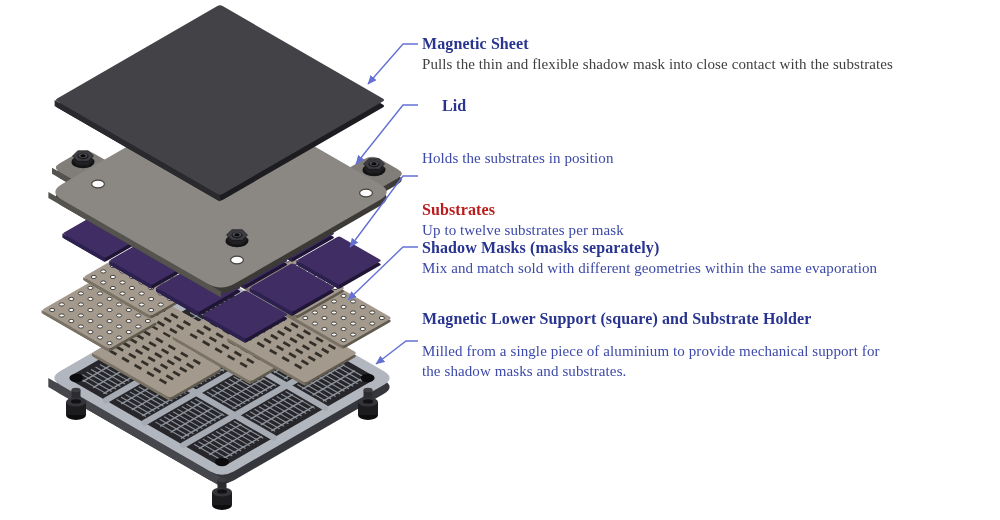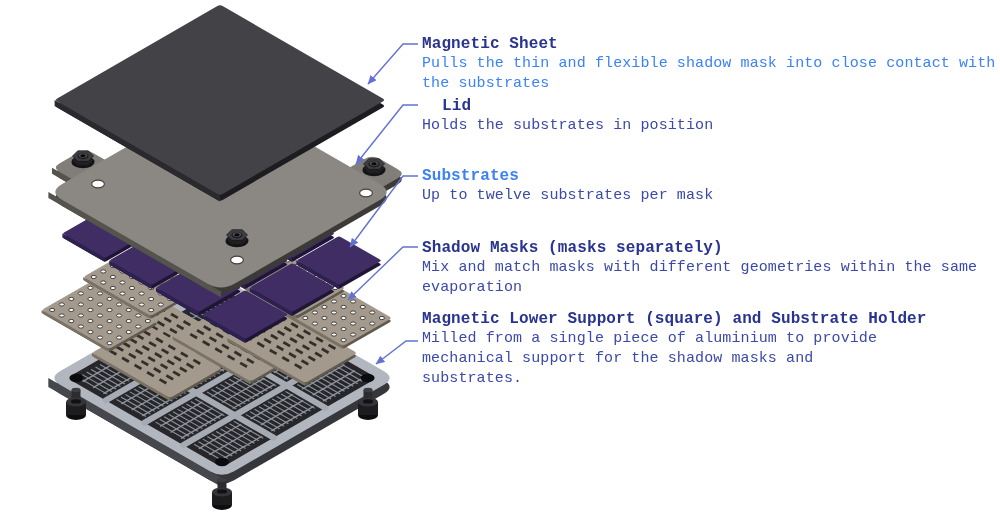--- a/index.html
+++ b/index.html
@@ -8,7 +8,7 @@
     width:1000px;height:520px;
     background:#ffffff;
     overflow:hidden;
-    font-family:Liberation Mono, monospace;
+    font-family:Liberation Serif, serif;
   }
   #diagram{position:absolute;left:0;top:0;}
   .labels{position:absolute;left:0;top:0;width:1000px;height:520px;pointer-events:none;}

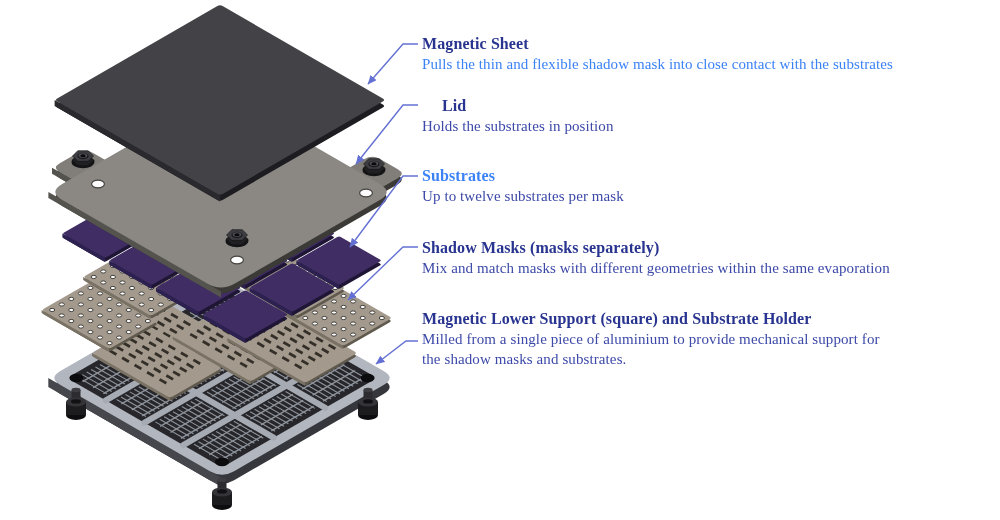--- a/index.html
+++ b/index.html
@@ -644,7 +644,7 @@
   <div class="labels">
     <div class="label label-0">
       <div class="t" style="color: rgb(40, 52, 143);">Magnetic Sheet</div>
-      <div class="d" style="color: #3b82f6;">Pulls the thin and flexible shadow mask into close contact with the substrates</div>
+      <div class="d" style="color: #404040;">Pulls the thin and flexible shadow mask into close contact with the substrates</div>
     </div>
     <div class="label label-1">
       <div class="t" style="color: rgb(40, 52, 143); margin-left: 20px;">Lid</div>

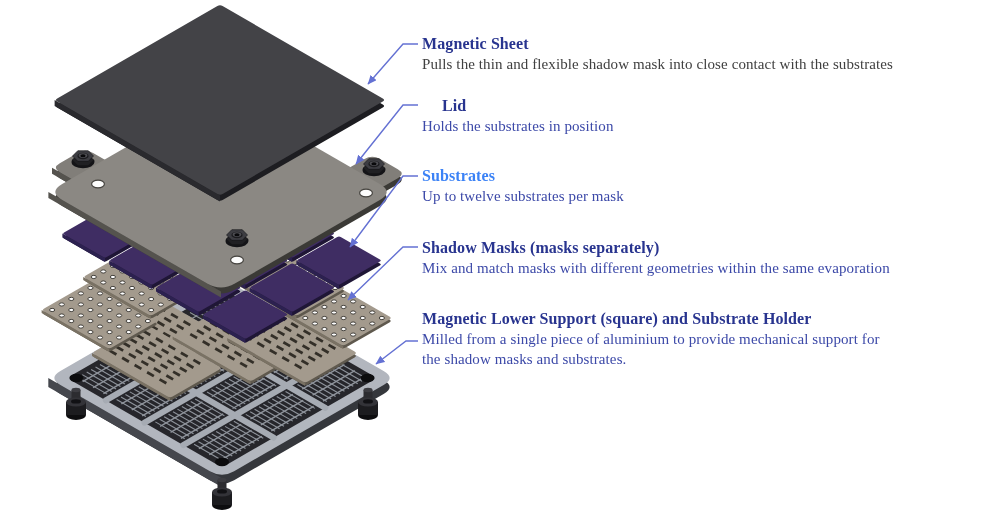--- a/index.html
+++ b/index.html
@@ -648,7 +648,7 @@
     </div>
     <div class="label label-1">
       <div class="t" style="color: rgb(40, 52, 143); margin-left: 20px;">Lid</div>
-      <div class="d" style="color: rgb(60, 73, 168);">Holds the substrates in position</div>
+      <div class="d" style="color: rgb(60, 73, 168); margin-top: 32px;">Holds the substrates in position</div>
     </div>
     <div class="label label-2">
       <div class="t" style="color: #3b82f6;">Substrates</div>

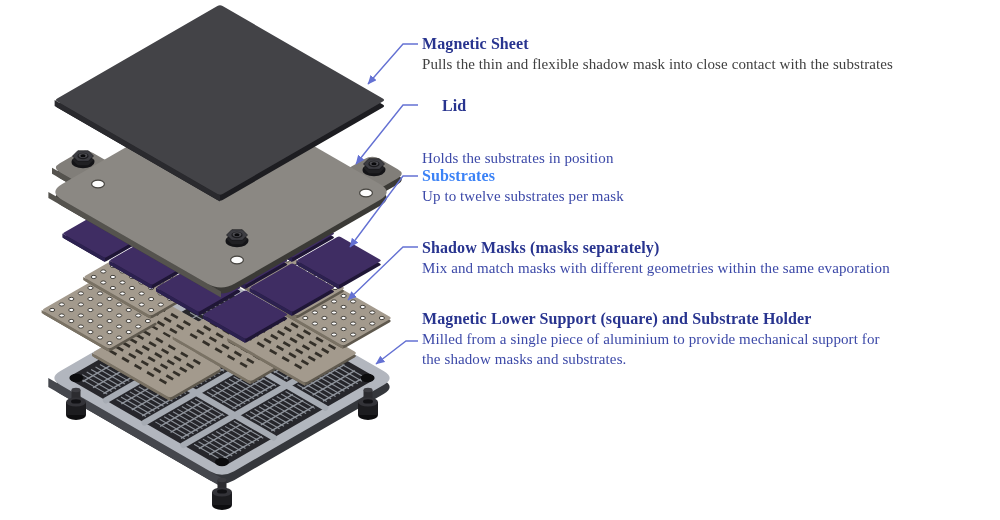--- a/index.html
+++ b/index.html
@@ -651,7 +651,7 @@
       <div class="d" style="color: rgb(60, 73, 168); margin-top: 32px;">Holds the substrates in position</div>
     </div>
     <div class="label label-2">
-      <div class="t" style="color: #3b82f6;">Substrates</div>
+      <div class="t" style="color: #b91c1c; margin-top: 34px;">Substrates</div>
       <div class="d" style="color: rgb(60, 73, 168);">Up to twelve substrates per mask</div>
     </div>
     <div class="label label-3">

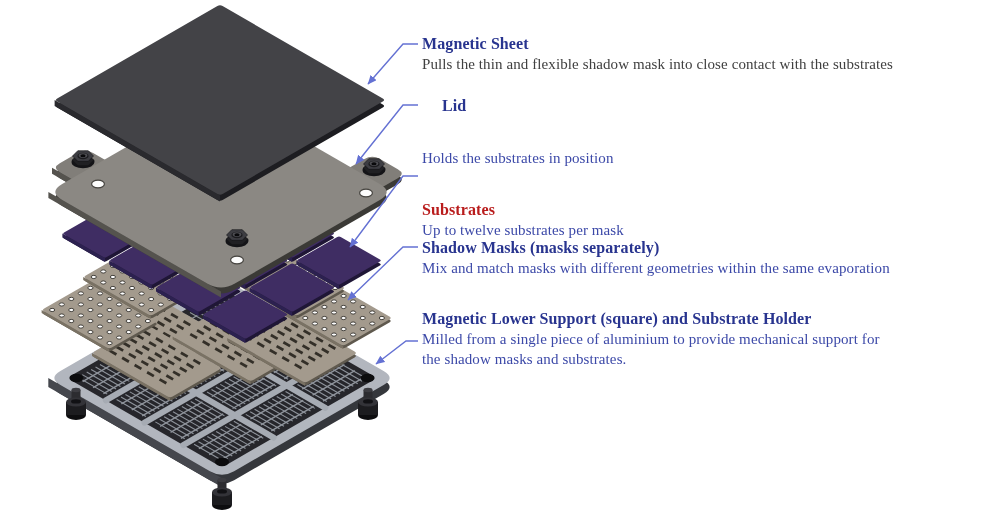--- a/index.html
+++ b/index.html
@@ -656,7 +656,7 @@
     </div>
     <div class="label label-3">
       <div class="t" style="color: rgb(40, 52, 143);">Shadow Masks (masks separately)</div>
-      <div class="d" style="color: rgb(60, 73, 168);">Mix and match masks with different geometries within the same evaporation</div>
+      <div class="d" style="color: rgb(60, 73, 168);">Mix and match sold with different geometries within the same evaporation</div>
     </div>
     <div class="label label-4">
       <div class="t" style="color: rgb(40, 52, 143);">Magnetic Lower Support (square) and Substrate Holder</div>

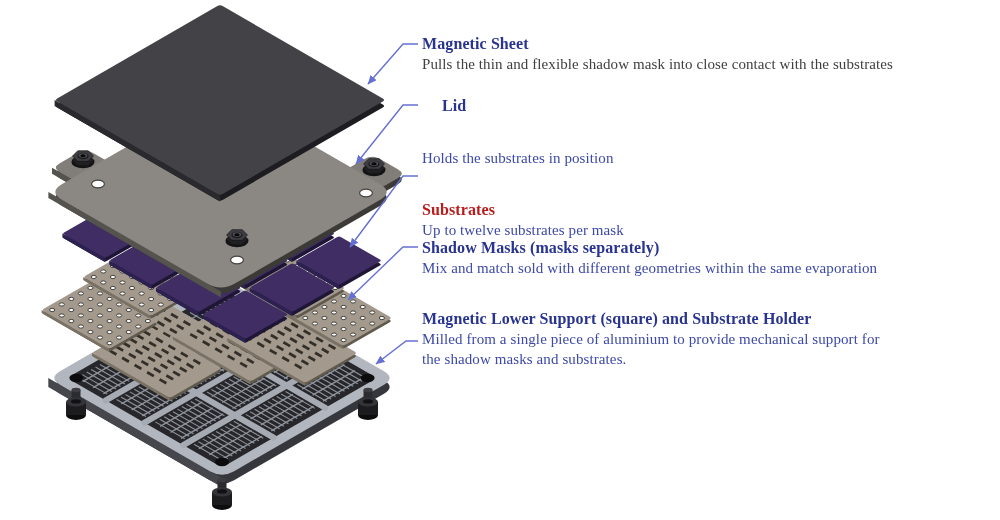--- a/index.html
+++ b/index.html
@@ -20,7 +20,7 @@
   .label-2{top:166px;}
   .label-3{top:238px;}
   .label-4{top:309px;}
-  .label-4 .d{max-width:462px;}
+  .label-4 .d{max-width:462px;margin-top:12px;}
 </style>
 </head>
 <body>

